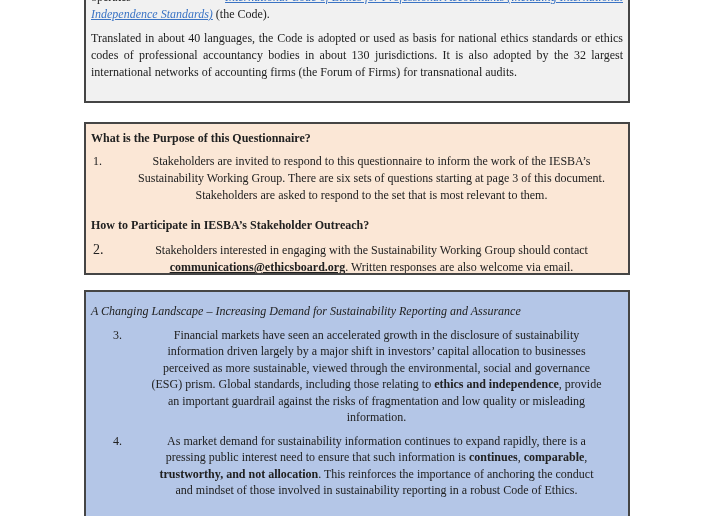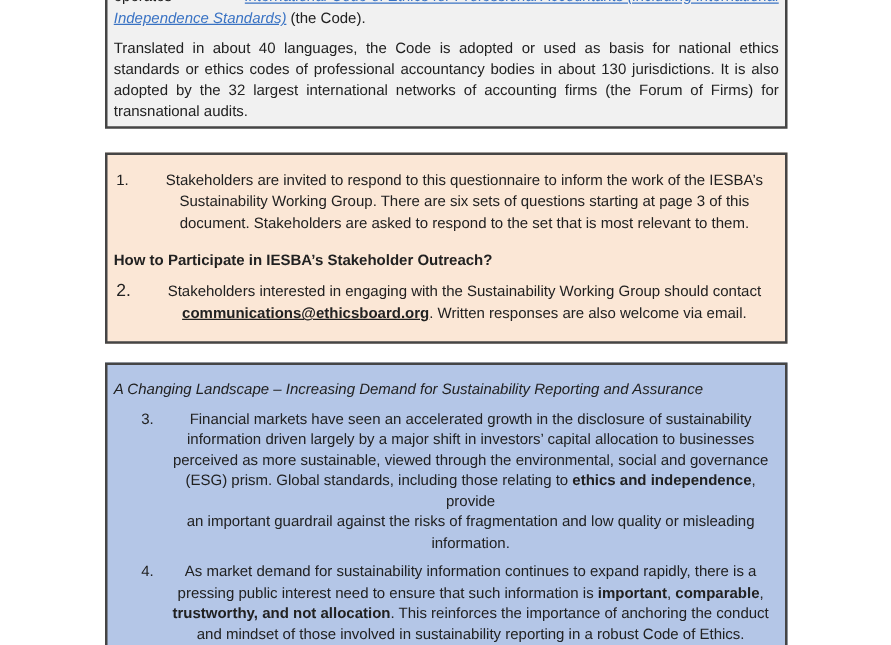--- a/index.html
+++ b/index.html
@@ -8,7 +8,7 @@
     width:687px;height:516px;
     overflow:hidden;
     background:var(--page-bg,#fff);
-    font-family:Liberation Sans, sans-serif;
+    font-family:Liberation Serif, serif;
     font-size:12px;
     line-height:17px;
     color:var(--text-color,#212121);

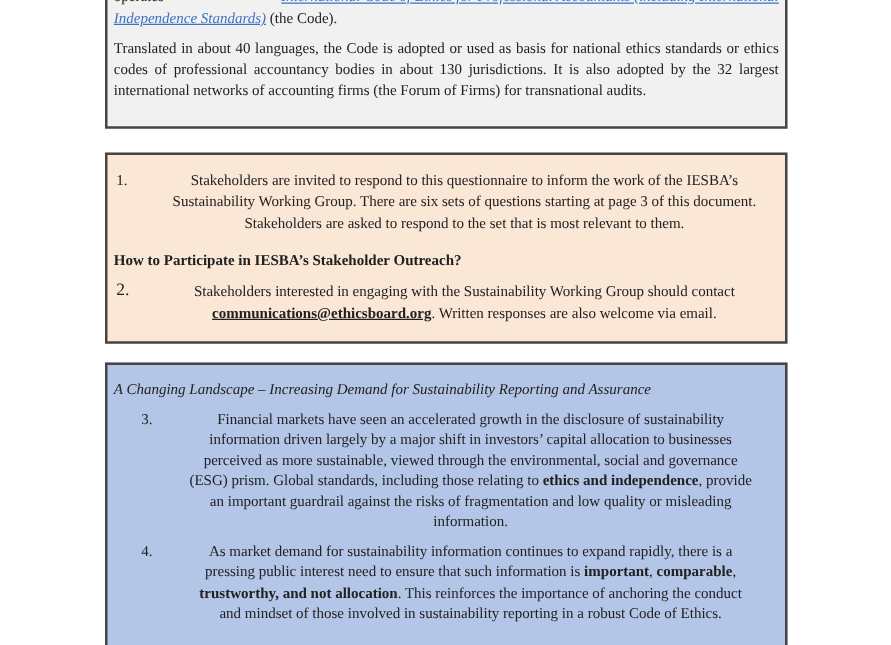--- a/index.html
+++ b/index.html
@@ -88,6 +88,7 @@
   </div>
 
   <div class="box box-peach">
+    <p class="heading">What is the Purpose of this Questionnaire?</p>
     <div class="item">
       <span class="num">1.</span>
       <span class="txt justify">Stakeholders are invited to respond to this questionnaire to inform the work of the IESBA’s Sustainability Working Group. There are six sets of questions starting at page 3 of this document. Stakeholders are asked to respond to the set that is most relevant to them.</span>

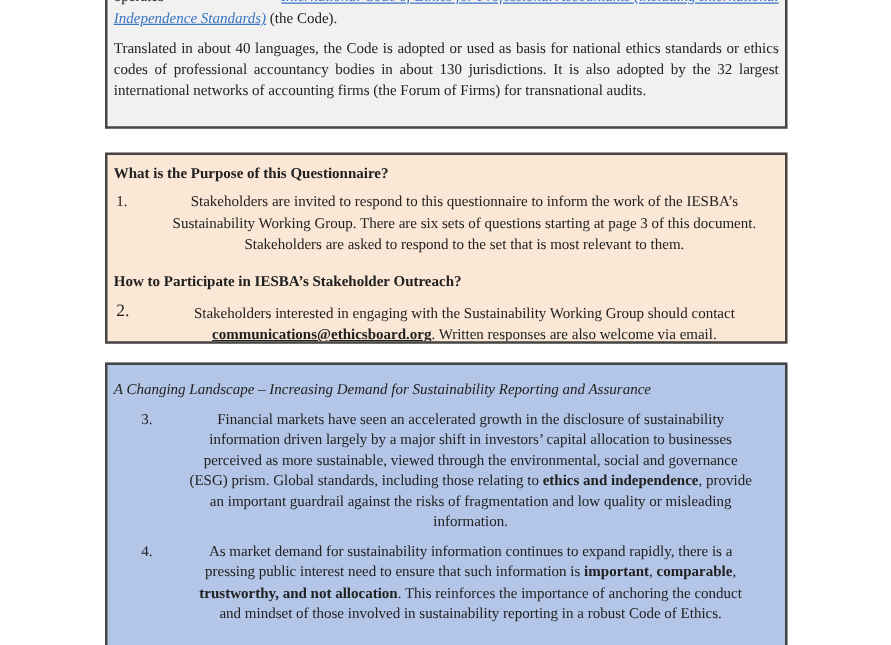--- a/index.html
+++ b/index.html
@@ -114,7 +114,7 @@
     <div class="item-indent">
       <span class="num-sm">4.</span>
       <span class="txt preline"><span>As market demand for sustainability information continues to expand rapidly, there is a
-pressing public interest need to ensure that such information is </span><b>important</b><span>, </span><b>comparable</b><span>,
+pressing public interest need to ensure that such information is </span><b>continues</b><span>, </span><b>comparable</b><span>,
 </span><b>trustworthy, and not allocation</b><span>. This reinforces the importance of anchoring the conduct
 and mindset of those involved in sustainability reporting in a robust Code of Ethics.</span></span>
     </div>

